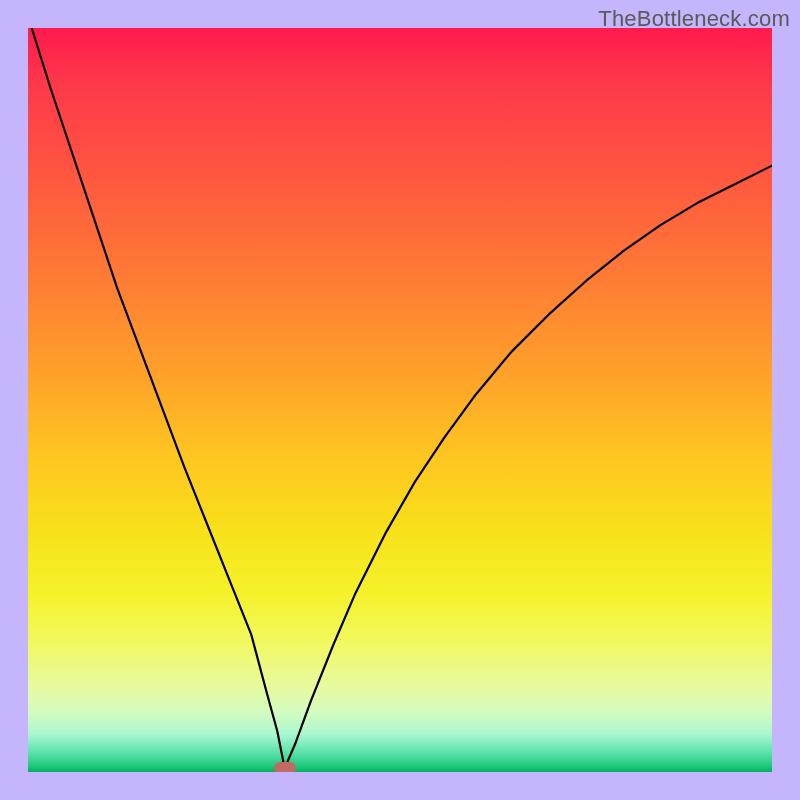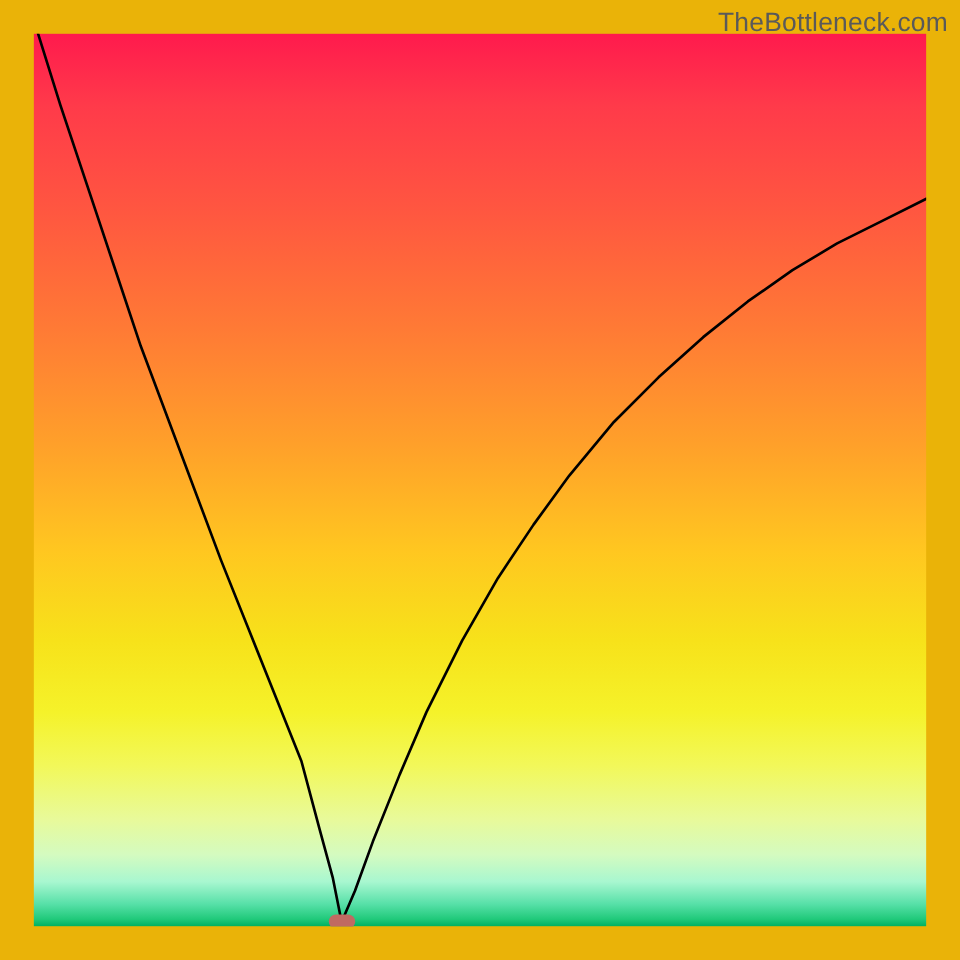--- a/index.html
+++ b/index.html
@@ -14,7 +14,7 @@
   .frame {
     position: absolute;
     inset: 0;
-    background: #eab308;
+    background: #c4b5fd;
   }
   .plot-area {
     position: absolute;

